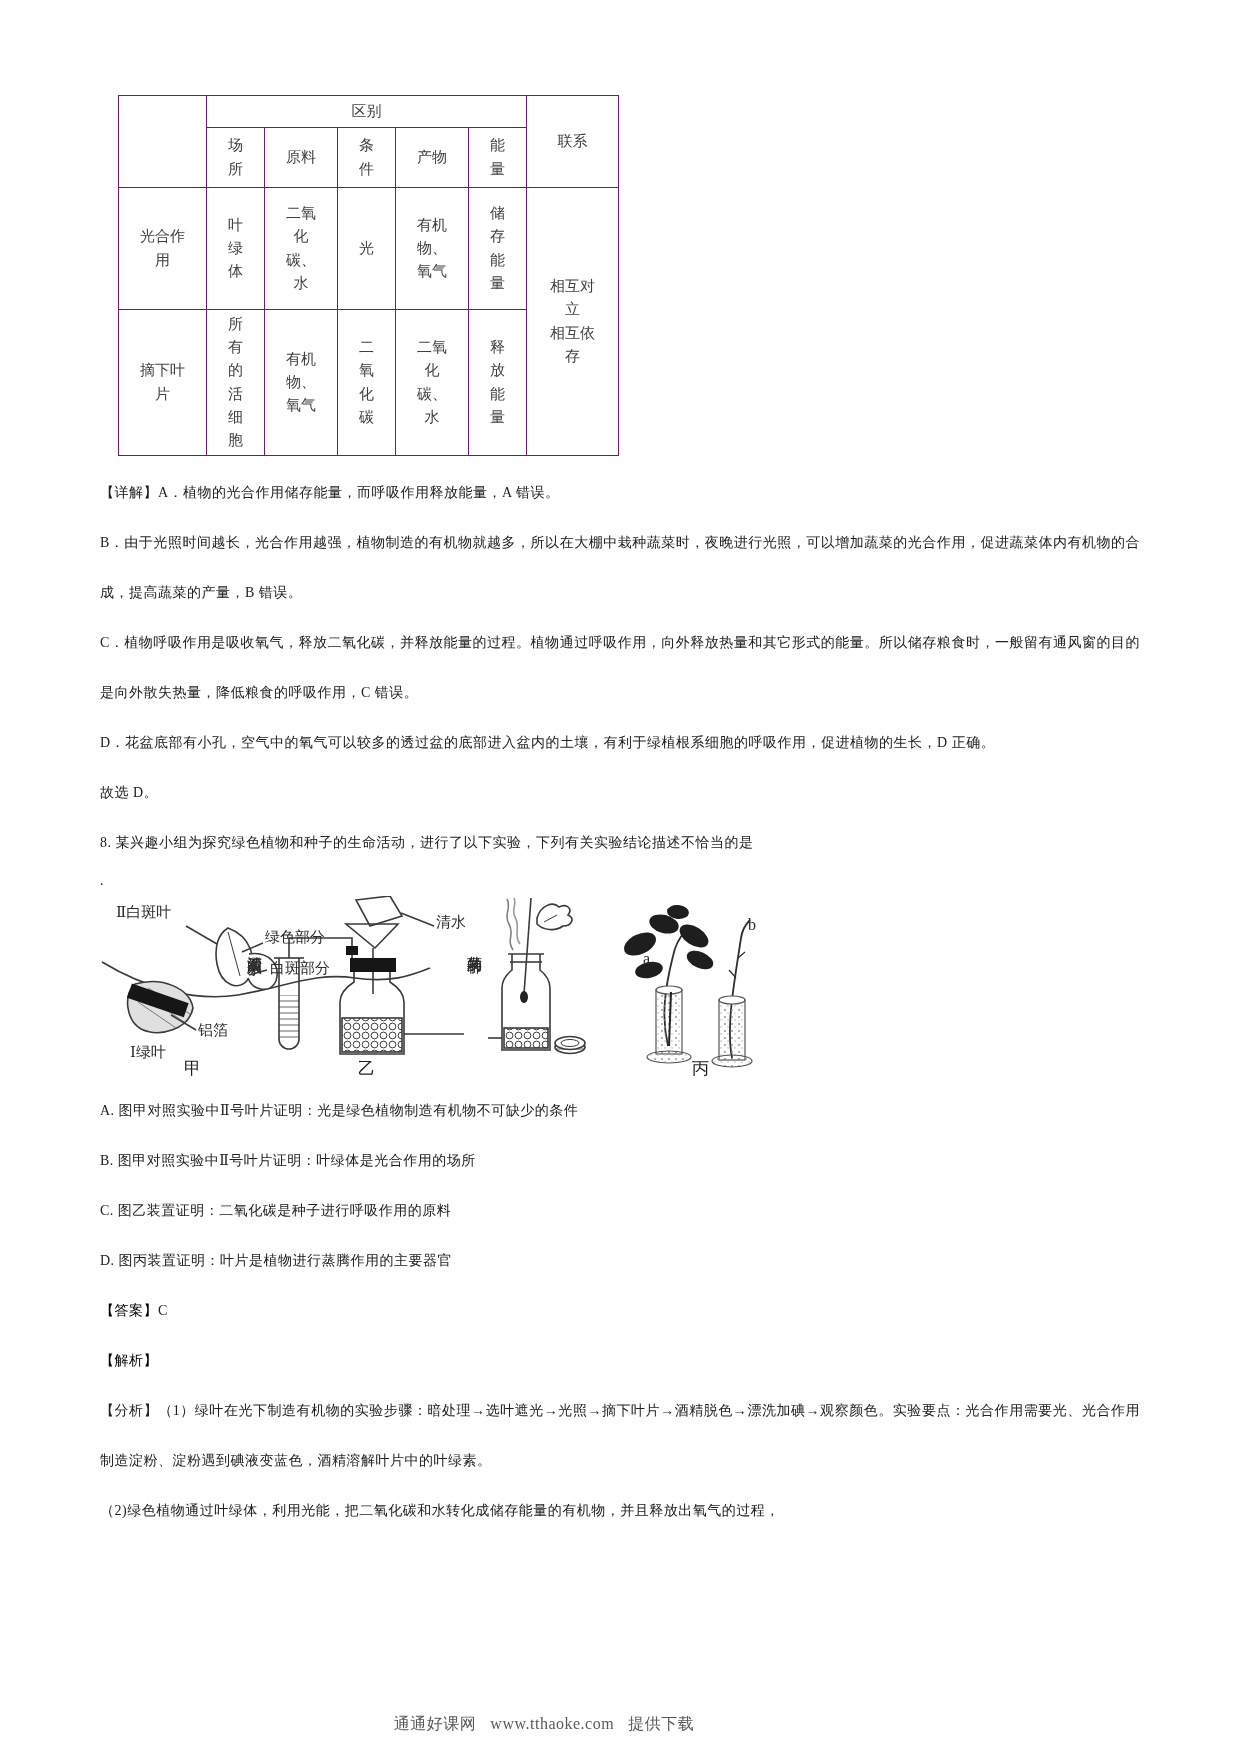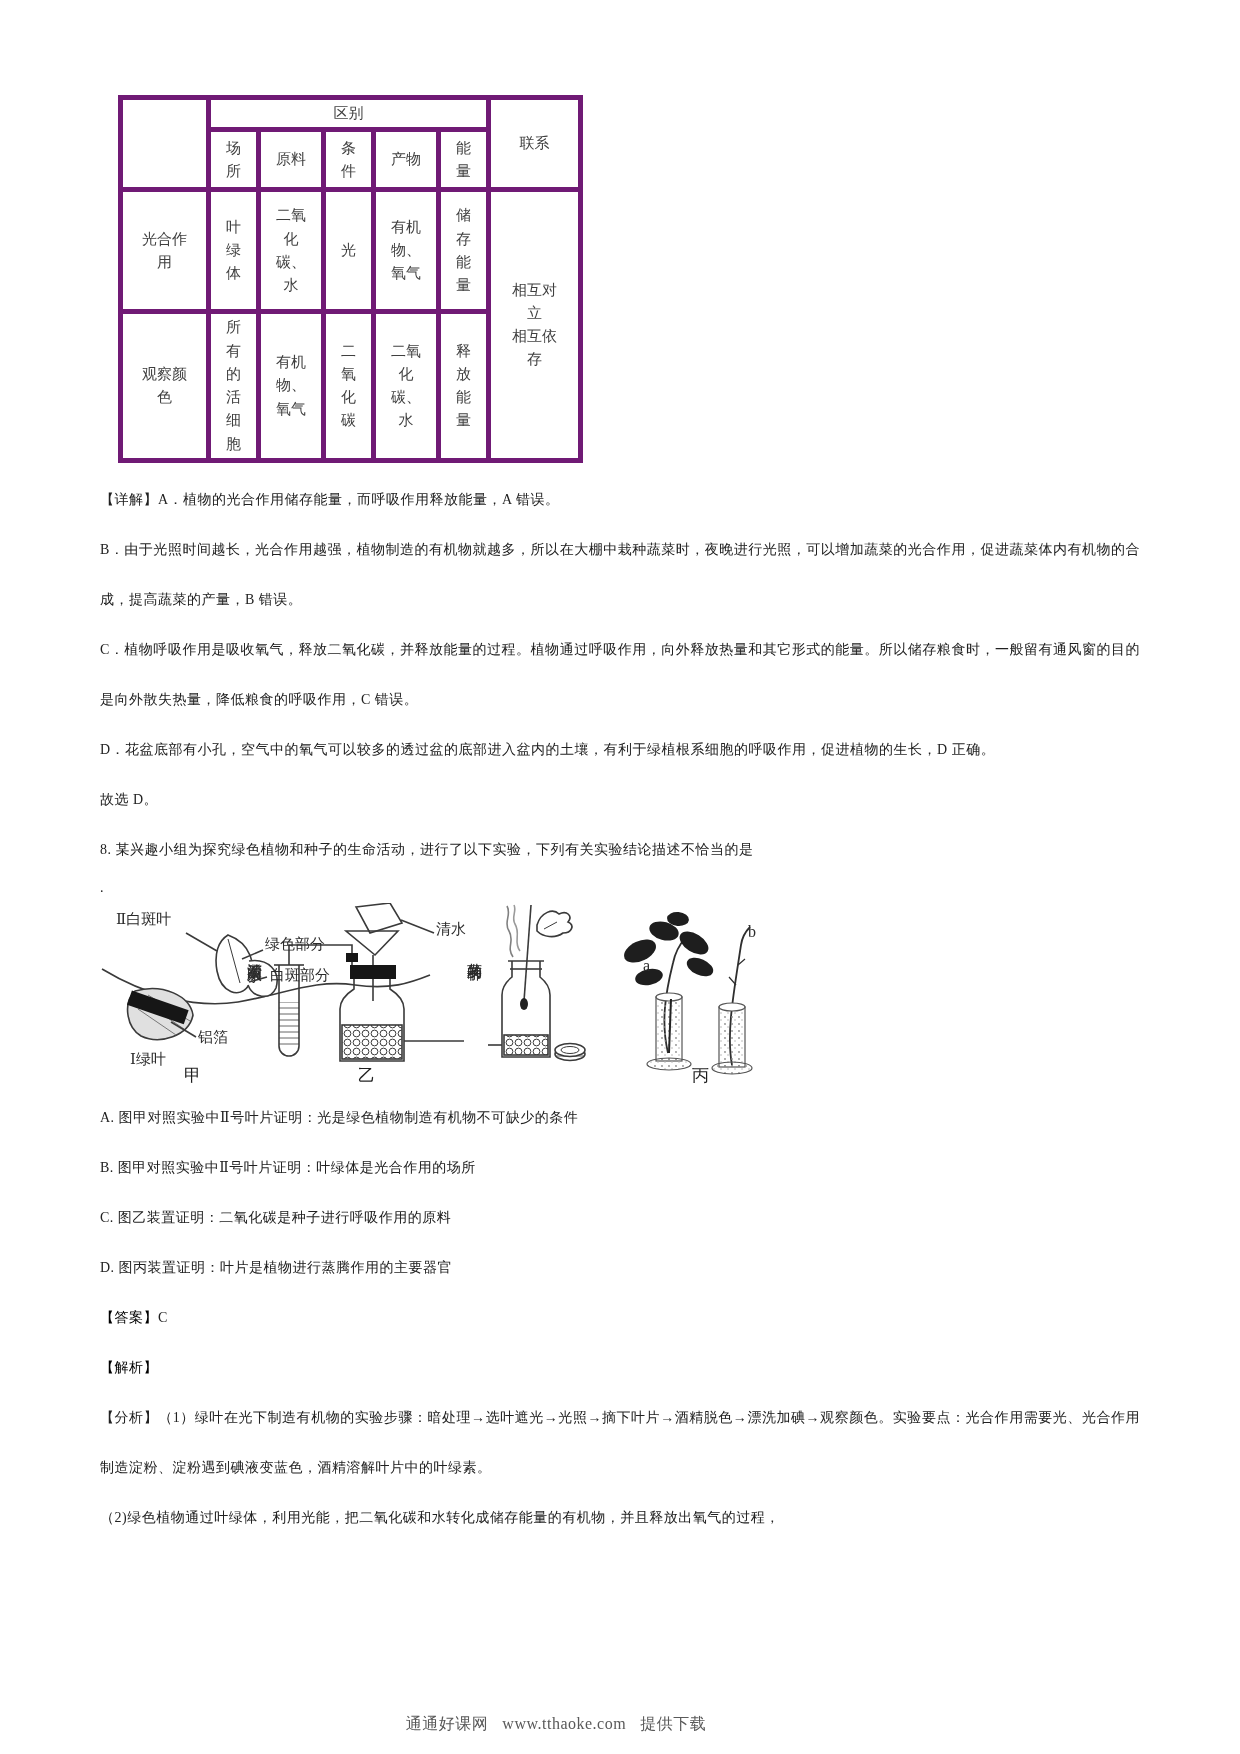--- a/index.html
+++ b/index.html
@@ -12,7 +12,7 @@
   
   table.cmp{border-collapse:collapse;margin-left:18px;color:#3f3f3f;
     font-size:15px;text-align:center;table-layout:fixed;}
-  table.cmp td{border:5px solid #701a75;padding:2px 15px;vertical-align:middle;
+  table.cmp td{border:1px solid #701a75;padding:2px 21px;vertical-align:middle;
     line-height:1.55;overflow:hidden;word-break:break-all;}
   tr.hr1{height:32px;} tr.hr2{height:60px;} tr.br1{height:122px;} tr.br2{height:146px;}
 

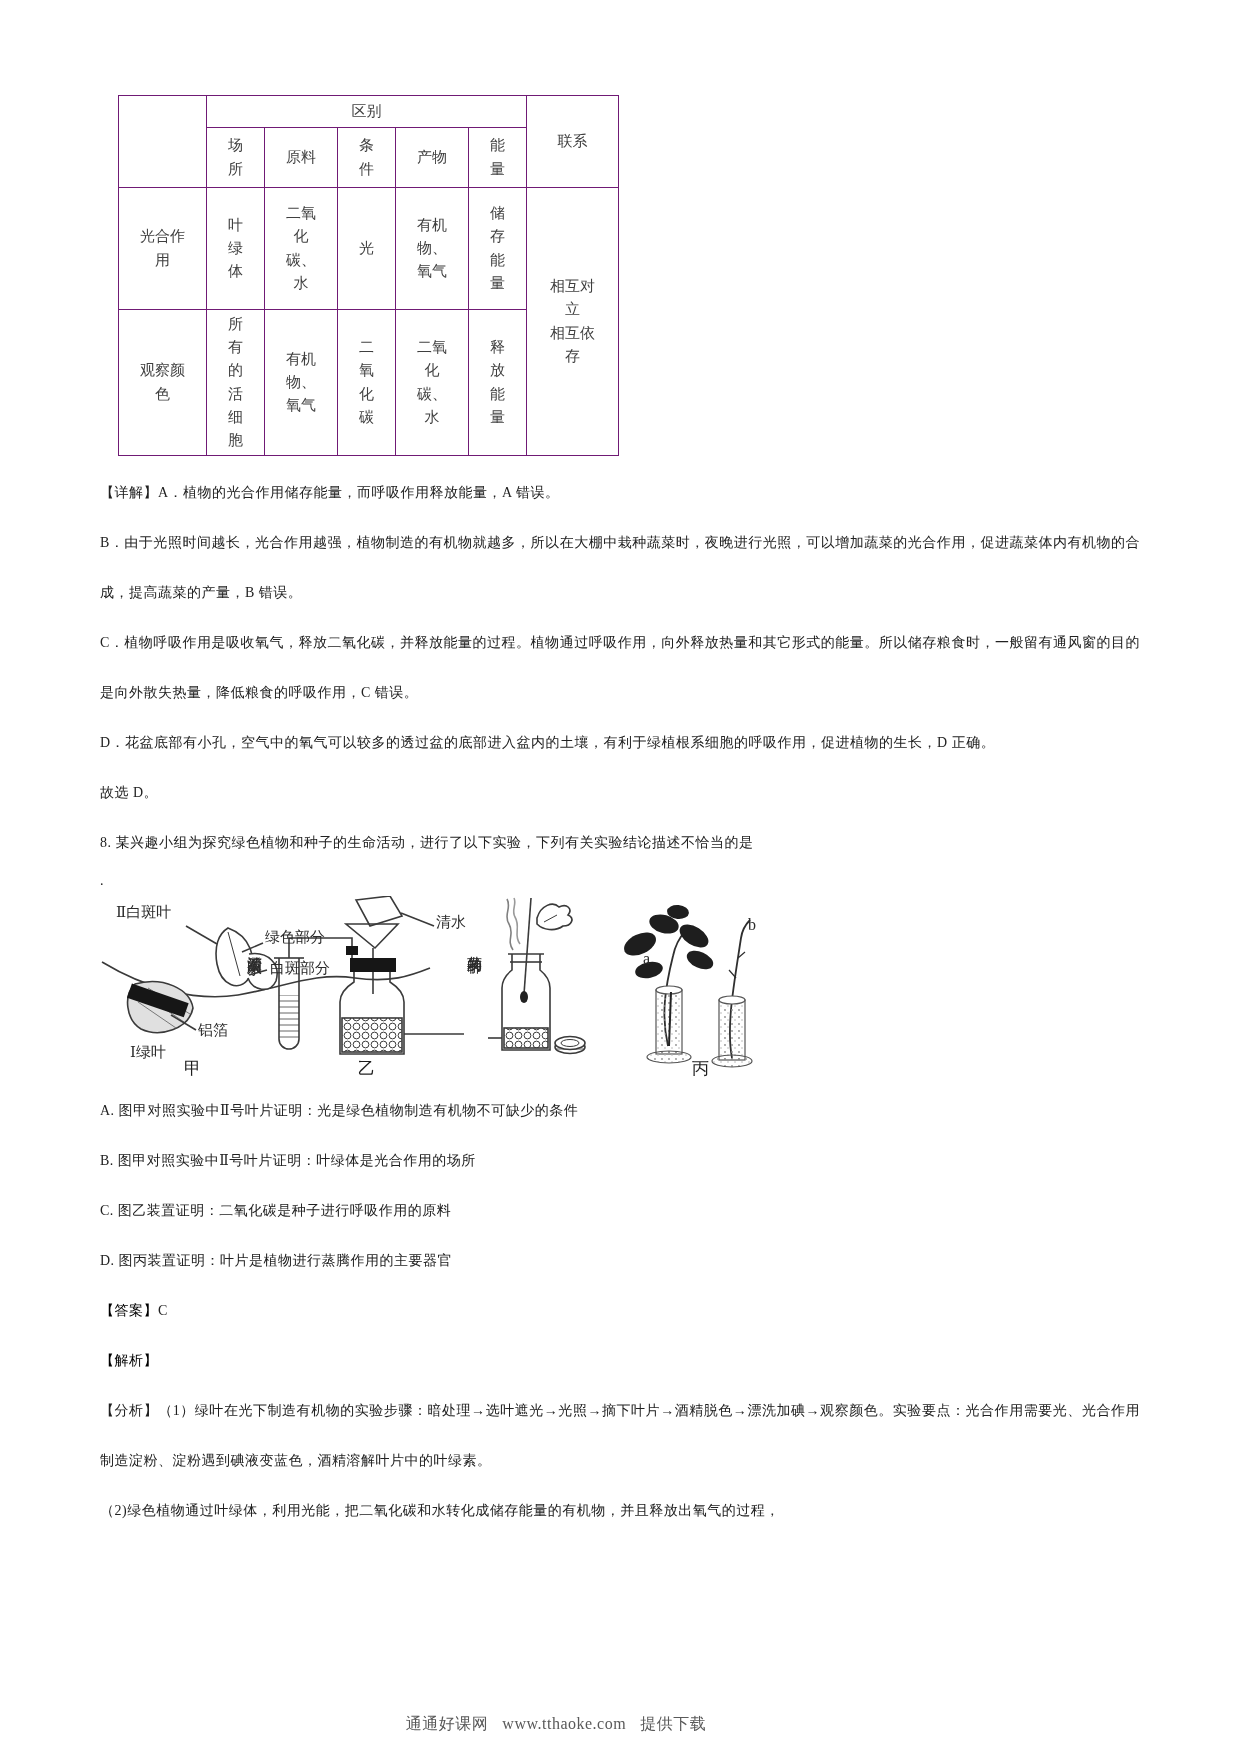--- a/index.html
+++ b/index.html
@@ -78,7 +78,7 @@
         </td>
       </tr>
       <tr class="br2">
-        <td>观察颜色</td>
+        <td>摘下叶片</td>
         <td>所有的活细胞</td>
         <td>有机物、氧气</td>
         <td>二氧化碳</td>

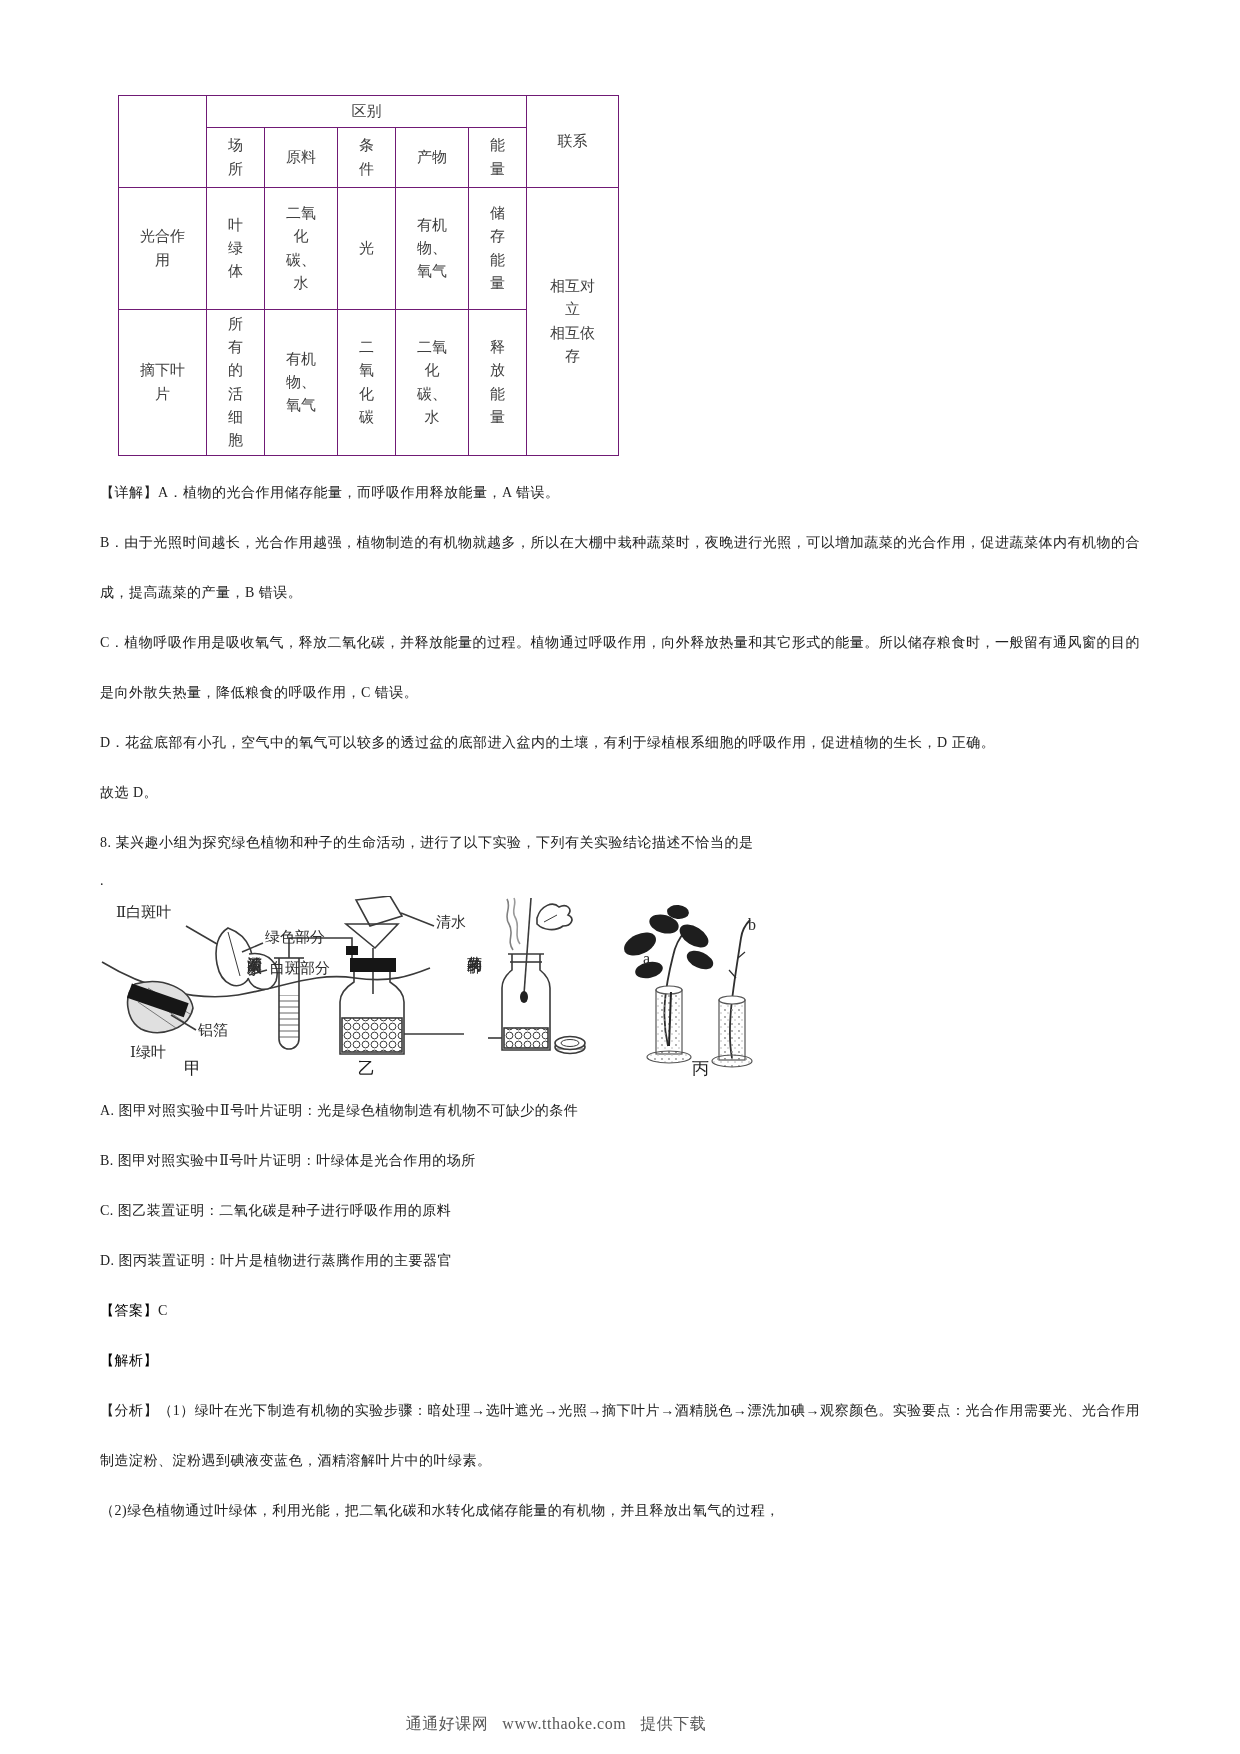--- a/index.html
+++ b/index.html
@@ -33,7 +33,7 @@
   .figure .ab{font-size:16px;font-style:normal;}
 
   .footer{position:absolute;left:0;top:1714px;width:1088px;text-align:center;
-    font-size:16px;color:#595959;letter-spacing:0.5px;padding-left:12px;}
+    font-size:16px;color:#595959;letter-spacing:0.5px;}
   .footer span{margin:0 7px;}
 </style>
 </head>

